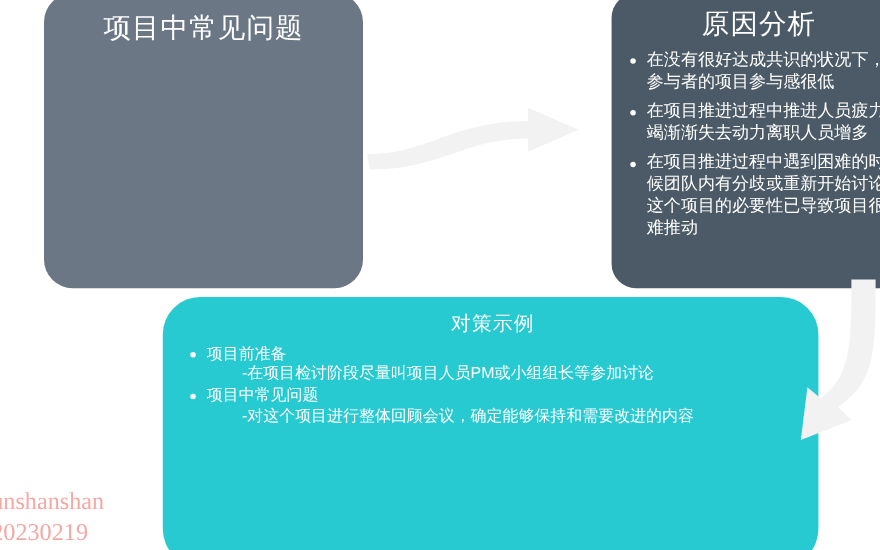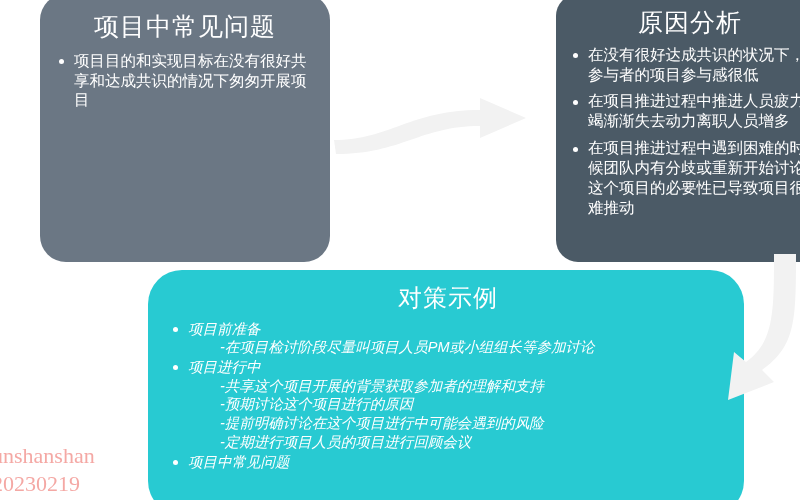--- a/index.html
+++ b/index.html
@@ -168,7 +168,6 @@
   <div class="card" id="card-problems">
     <div class="card-title">项目中常见问题</div>
     <ul class="bullets">
-      <li>项目目的和实现目标在没有很好共享和达成共识的情况下匆匆开展项目</li>
     </ul>
   </div>
 

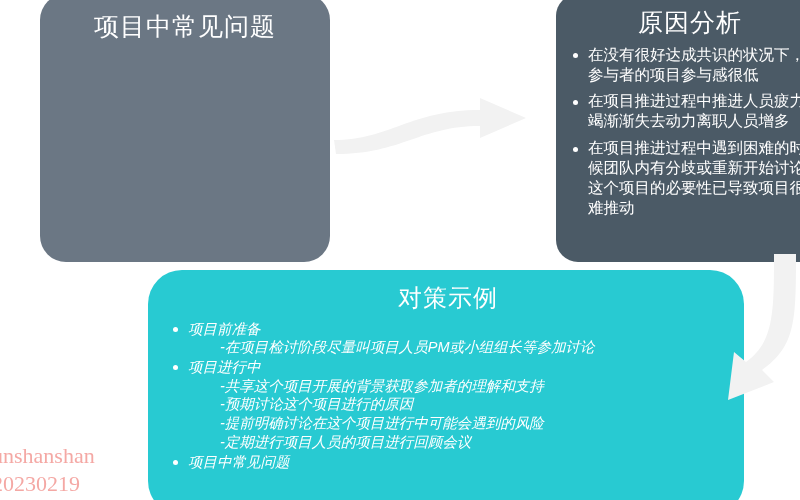--- a/index.html
+++ b/index.html
@@ -115,7 +115,7 @@
     padding: 10px 18px 10px 22px;
   }
   #card-measures .card-title {
-    font-size: 24px;
+    font-size: 18px;
     margin: 4px 0 8px 0;
   }
   #card-measures .bullets {

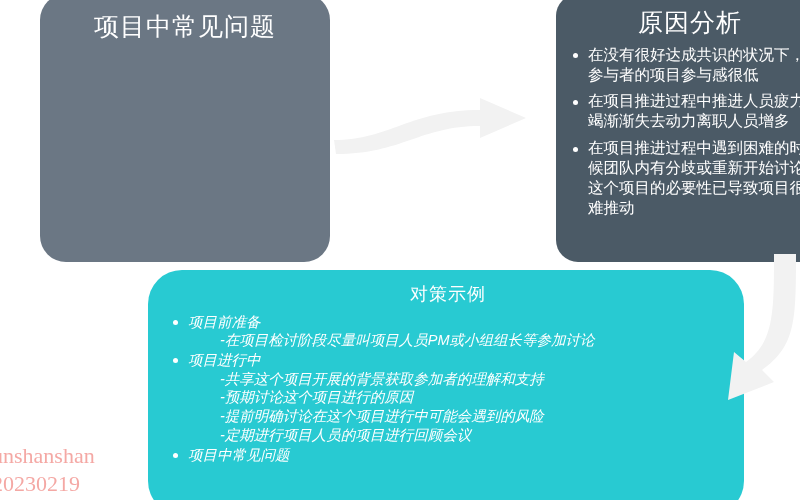--- a/index.html
+++ b/index.html
@@ -123,7 +123,6 @@
   }
   #card-measures .bullets li {
     margin-bottom: 1px;
-    font-style: italic;
   }
   #card-measures .bullets li::before {
     top: 0.5em;

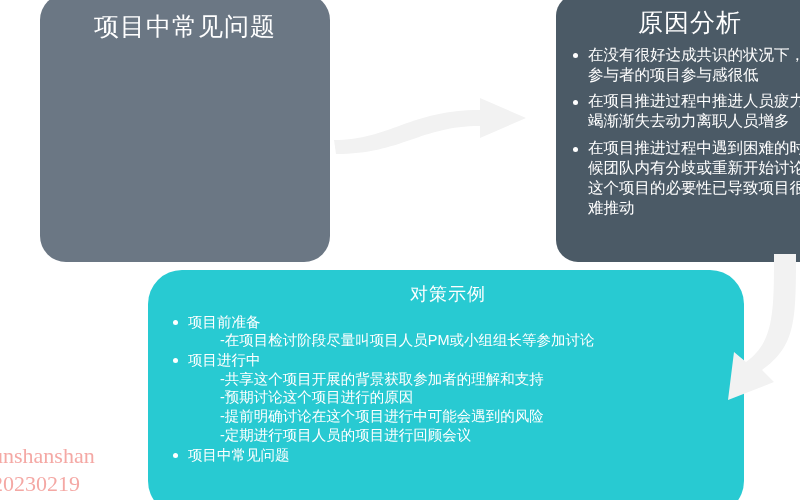--- a/index.html
+++ b/index.html
@@ -187,13 +187,6 @@
         <span class="sub">-在项目检讨阶段尽量叫项目人员PM或小组组长等参加讨论</span>
       </li>
       <li>
-        <span> 项目进行中</span>
-        <span class="sub">-共享这个项目开展的背景获取参加者的理解和支持</span>
-        <span class="sub">-预期讨论这个项目进行的原因</span>
-        <span class="sub">-提前明确讨论在这个项目进行中可能会遇到的风险</span>
-        <span class="sub">-定期进行项目人员的项目进行回顾会议</span>
-      </li>
-      <li>
         <span>项目中常见问题</span>
       </li>
     </ul>

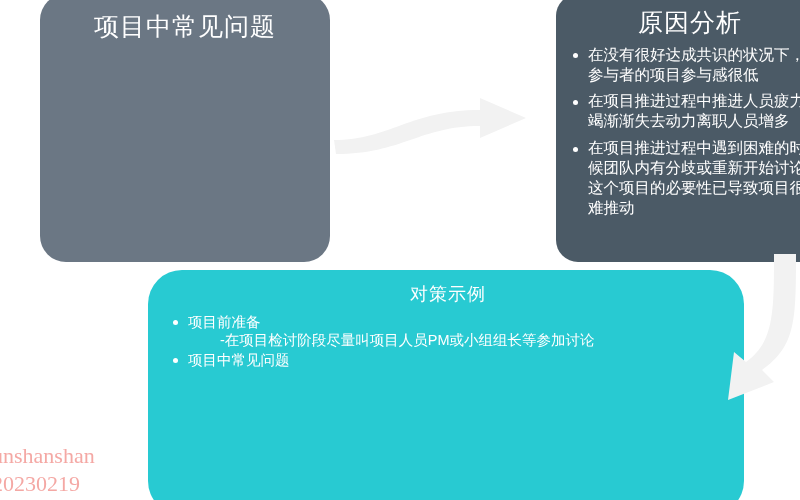--- a/index.html
+++ b/index.html
@@ -188,6 +188,7 @@
       </li>
       <li>
         <span>项目中常见问题</span>
+        <span class="sub">-对这个项目进行整体回顾会议，确定能够保持和需要改进的内容</span>
       </li>
     </ul>
   </div>

